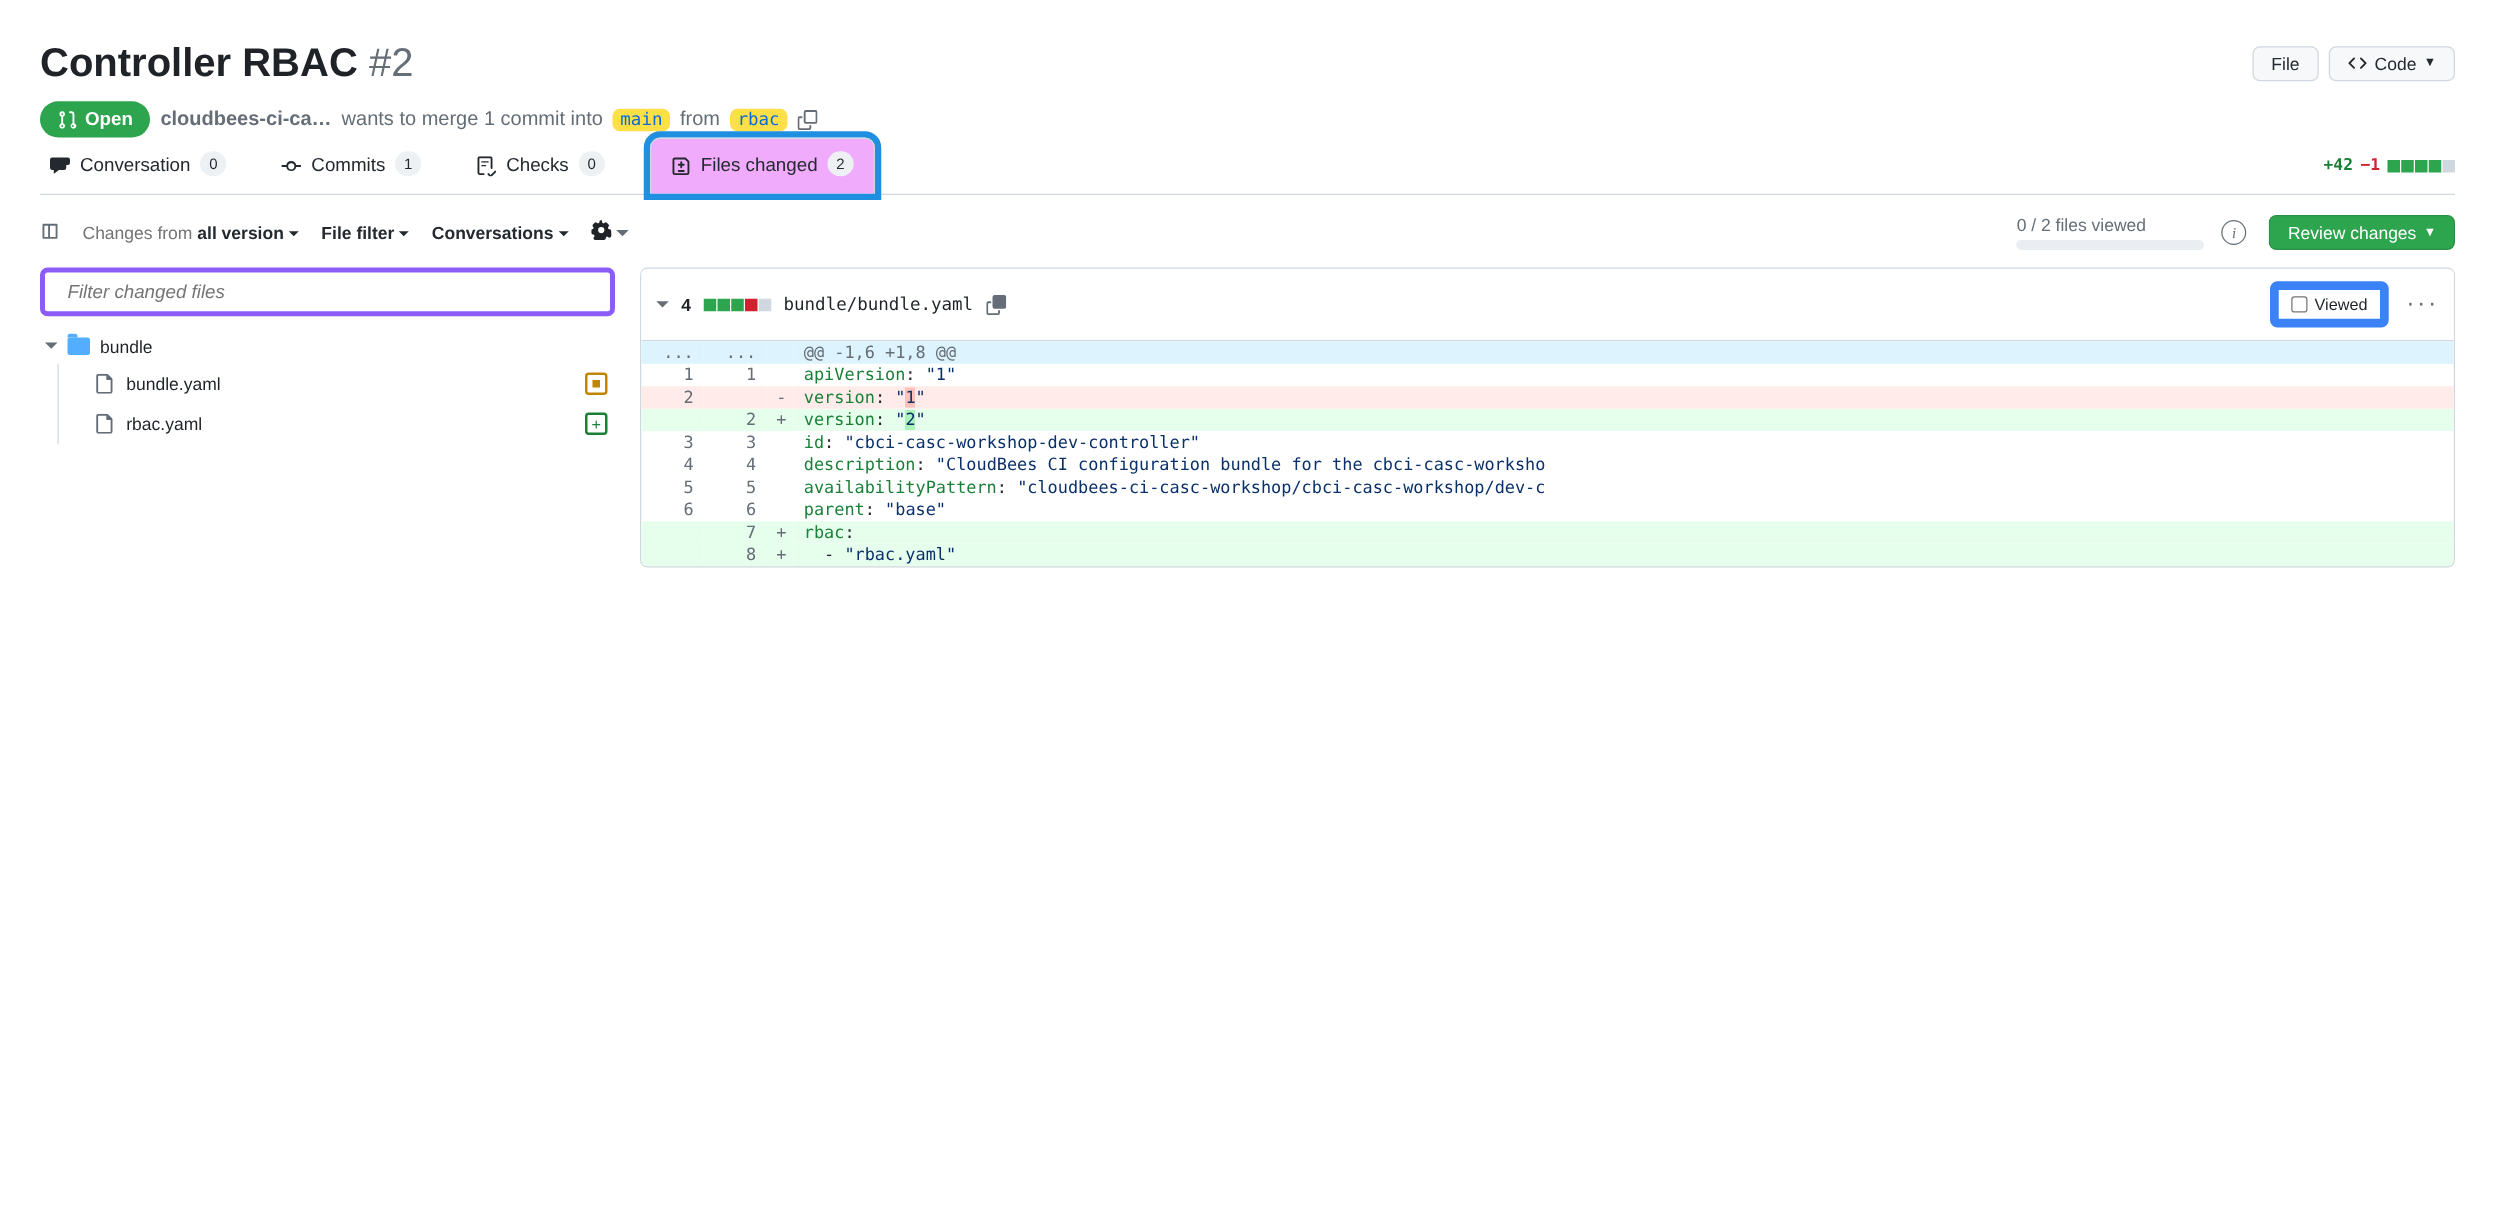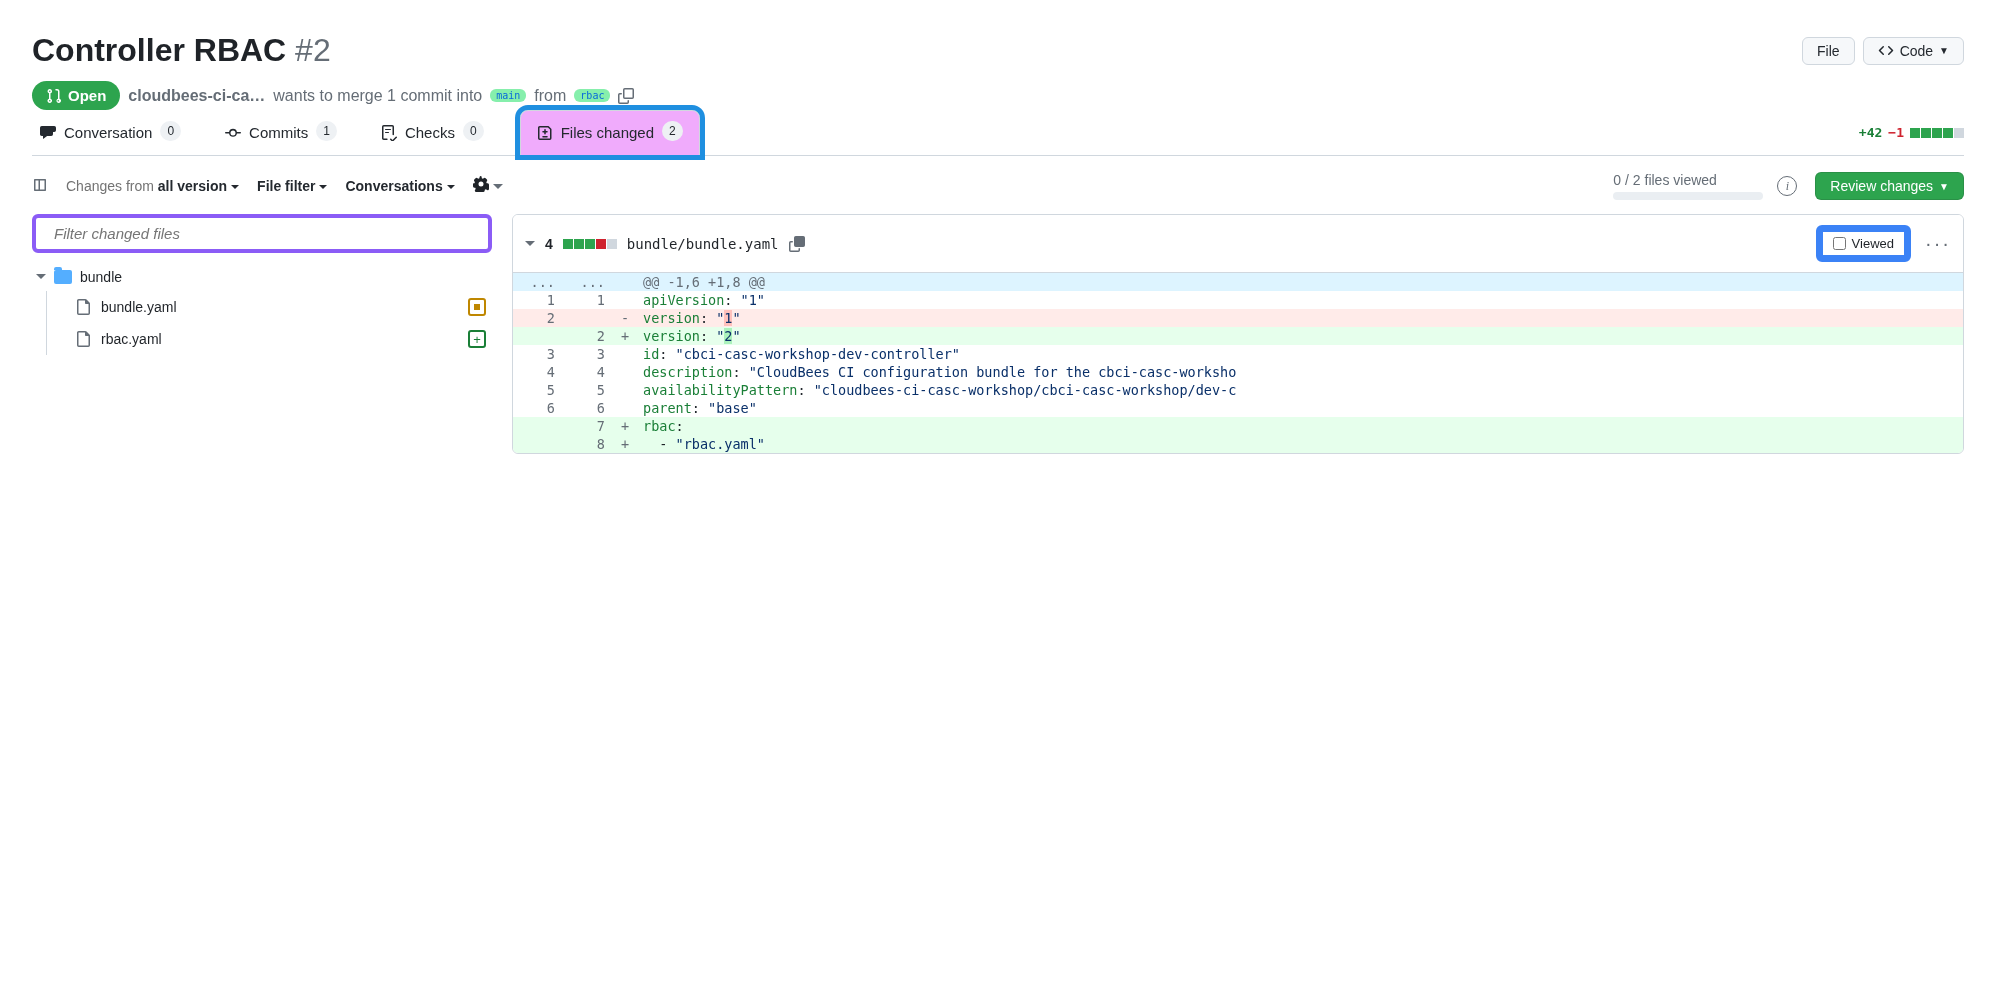--- a/index.html
+++ b/index.html
@@ -29,7 +29,7 @@
     background:#2da44e; color:#fff; font-weight:600;
     padding:6px 14px; border-radius:999px; font-size:15px;
   }
-  .branch { font-family: ui-monospace, Menlo, monospace; background:#86efac; color:#0969da; padding:1px 6px; border-radius:6px; font-size:10px;}
+  .branch { font-family: ui-monospace, Menlo, monospace; background:#fde047; color:#0969da; padding:1px 6px; border-radius:6px; font-size:14px;}
   .author { font-weight:600; color:#656d76; }
   .copy-icon { color:#656d76; cursor:pointer; }
   .tabnav { display:flex; align-items:center; border-bottom:1px solid #d0d7de; gap:28px; margin-bottom:16px; position:relative;}

